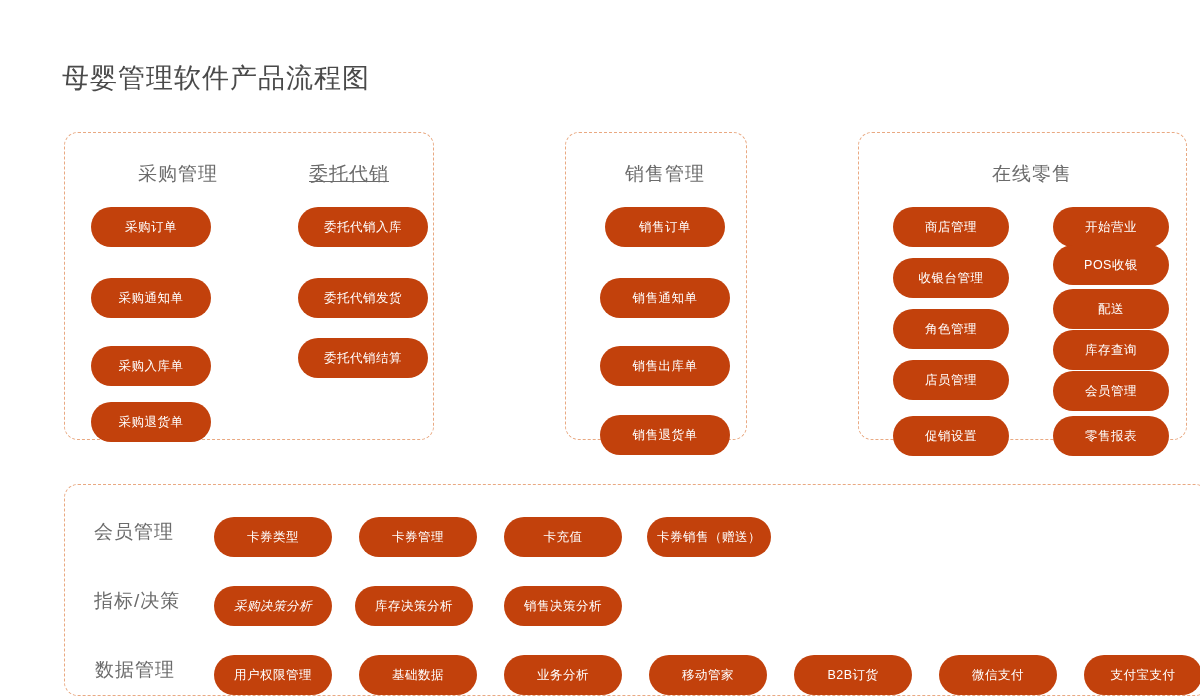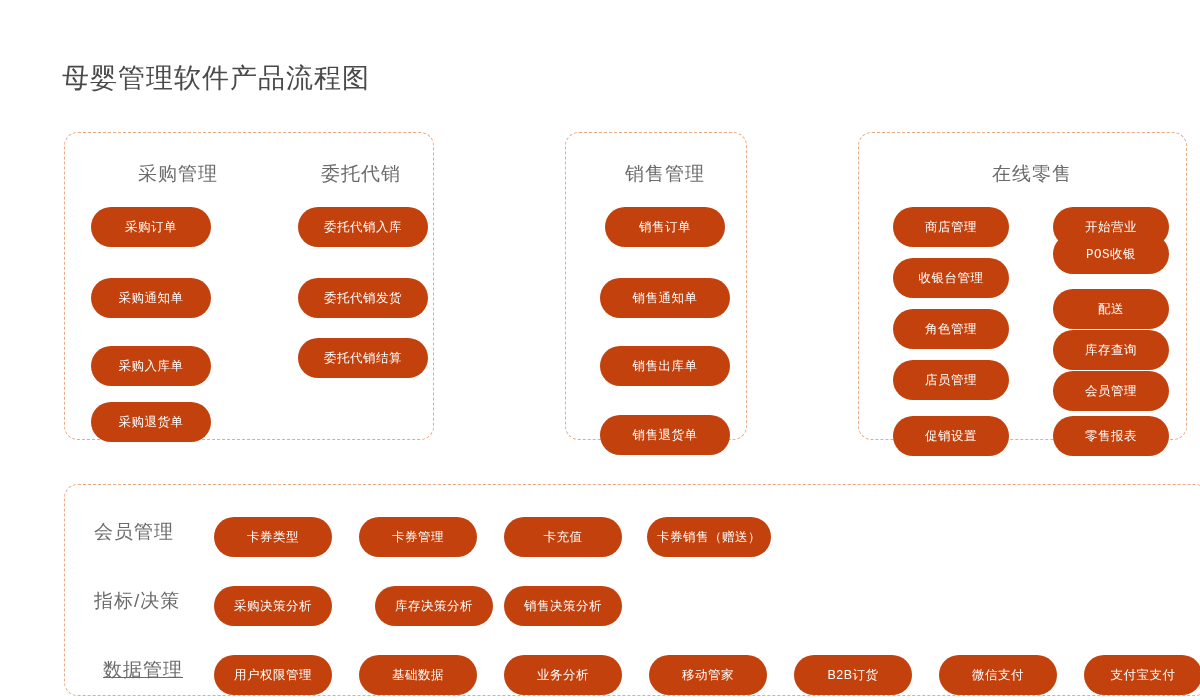--- a/index.html
+++ b/index.html
@@ -71,7 +71,7 @@
 
   <div class="panel" style="left:32px; top:100px; width:370px; height:308px;">
     <div class="panel-header" style="left:105px; top:20px;">采购管理</div>
-    <div class="panel-header" style="left:288px; top:20px;">委托代销</div>
+    <div class="panel-header" style="left:276px; top:20px;text-decoration:underline;">委托代销</div>
 
     <div class="pill" style="left:18px; top:66px; width:120px;">采购订单</div>
     <div class="pill" style="left:18px; top:137px; width:120px;">采购通知单</div>

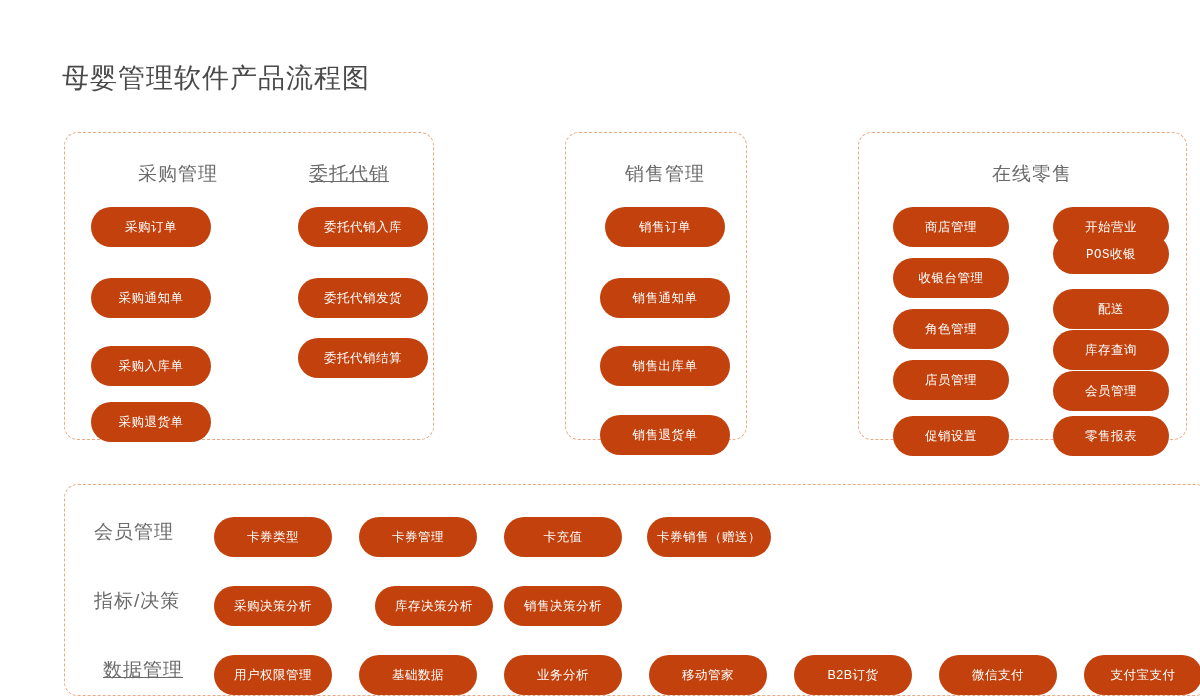--- a/index.html
+++ b/index.html
@@ -102,7 +102,7 @@
     <div class="pill" style="left:26px; top:275px; width:116px;">促销设置</div>
 
     <div class="pill" style="left:186px; top:66px; width:116px;">开始营业</div>
-    <div class="pill" style="left:186px; top:93px; width:116px;font-family:Liberation Mono, monospace;">POS收银</div>
+    <div class="pill" style="left:186px; top:104px; width:116px;">POS收银</div>
     <div class="pill" style="left:186px; top:148px; width:116px;">配送</div>
     <div class="pill" style="left:186px; top:189px; width:116px;">库存查询</div>
     <div class="pill" style="left:186px; top:230px; width:116px;">会员管理</div>

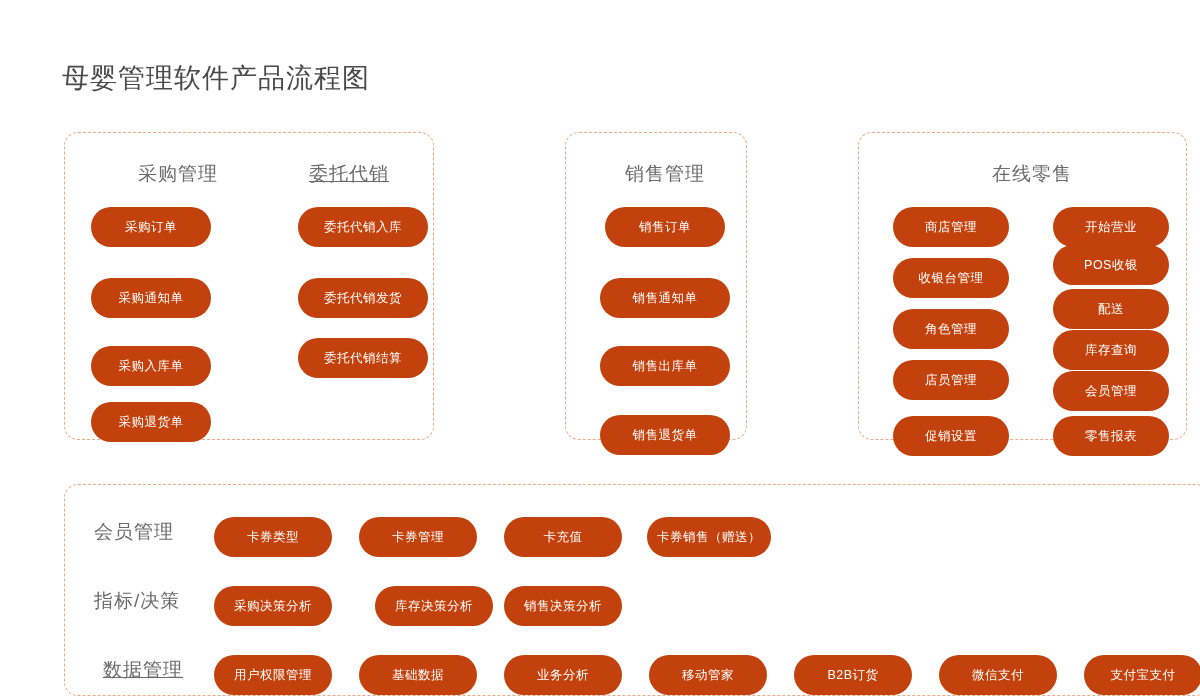--- a/index.html
+++ b/index.html
@@ -120,7 +120,7 @@
     <div class="pill" style="left:431px; top:24px; width:118px;">卡充值</div>
     <div class="pill" style="left:574px; top:24px; width:124px;">卡券销售（赠送）</div>
 
-    <div class="pill" style="left:141px; top:93px; width:118px;">采购决策分析</div>
+    <div class="pill" style="left:141px; top:93px; width:118px;font-style:italic;">采购决策分析</div>
     <div class="pill" style="left:302px; top:93px; width:118px;">库存决策分析</div>
     <div class="pill" style="left:431px; top:93px; width:118px;">销售决策分析</div>
 

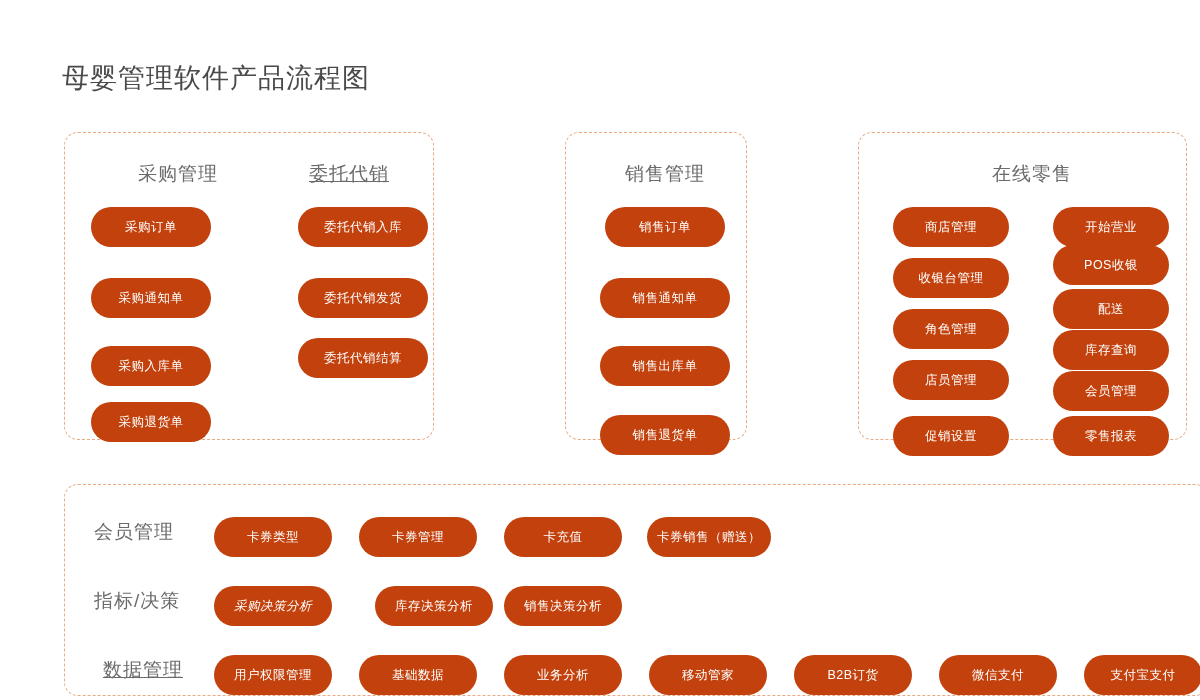--- a/index.html
+++ b/index.html
@@ -121,7 +121,7 @@
     <div class="pill" style="left:574px; top:24px; width:124px;">卡券销售（赠送）</div>
 
     <div class="pill" style="left:141px; top:93px; width:118px;font-style:italic;">采购决策分析</div>
-    <div class="pill" style="left:302px; top:93px; width:118px;">库存决策分析</div>
+    <div class="pill" style="left:282px; top:93px; width:118px;">库存决策分析</div>
     <div class="pill" style="left:431px; top:93px; width:118px;">销售决策分析</div>
 
     <div class="pill" style="left:141px; top:162px; width:118px;">用户权限管理</div>

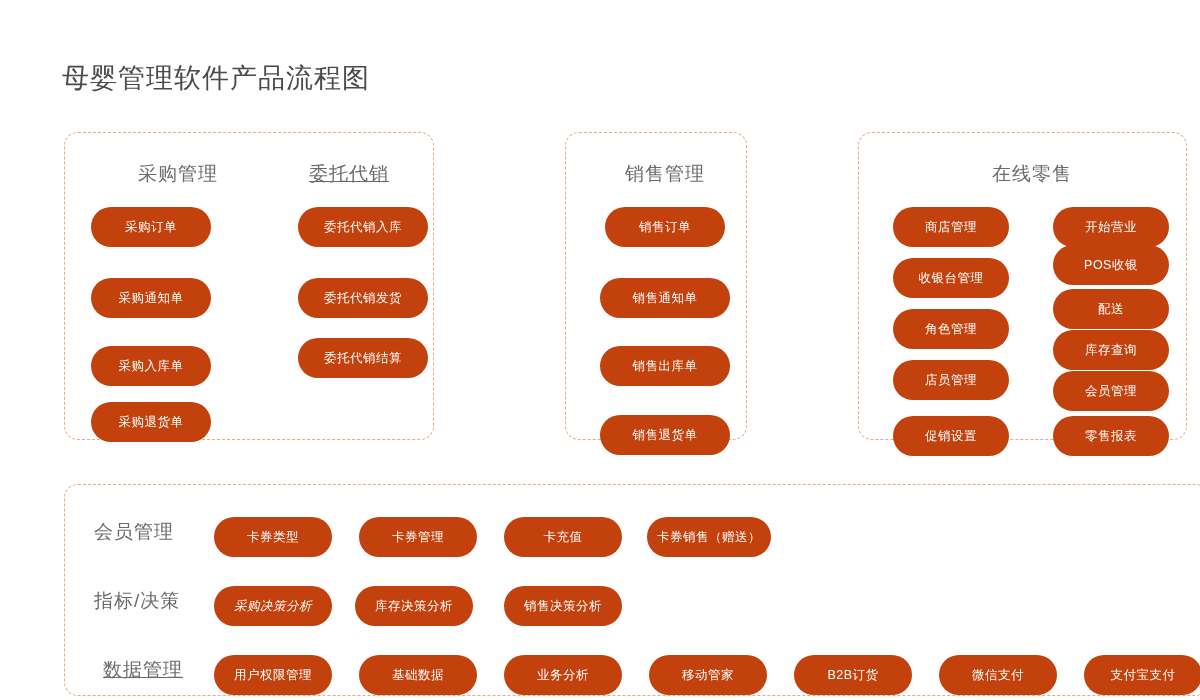--- a/index.html
+++ b/index.html
@@ -113,7 +113,7 @@
 
     <div class="row-label" style="left:21px; top:26px;">会员管理</div>
     <div class="row-label" style="left:21px; top:95px;">指标/决策</div>
-    <div class="row-label" style="left:30px; top:164px;text-decoration:underline;">数据管理</div>
+    <div class="row-label" style="left:22px; top:164px;">数据管理</div>
 
     <div class="pill" style="left:141px; top:24px; width:118px;">卡券类型</div>
     <div class="pill" style="left:286px; top:24px; width:118px;">卡券管理</div>

